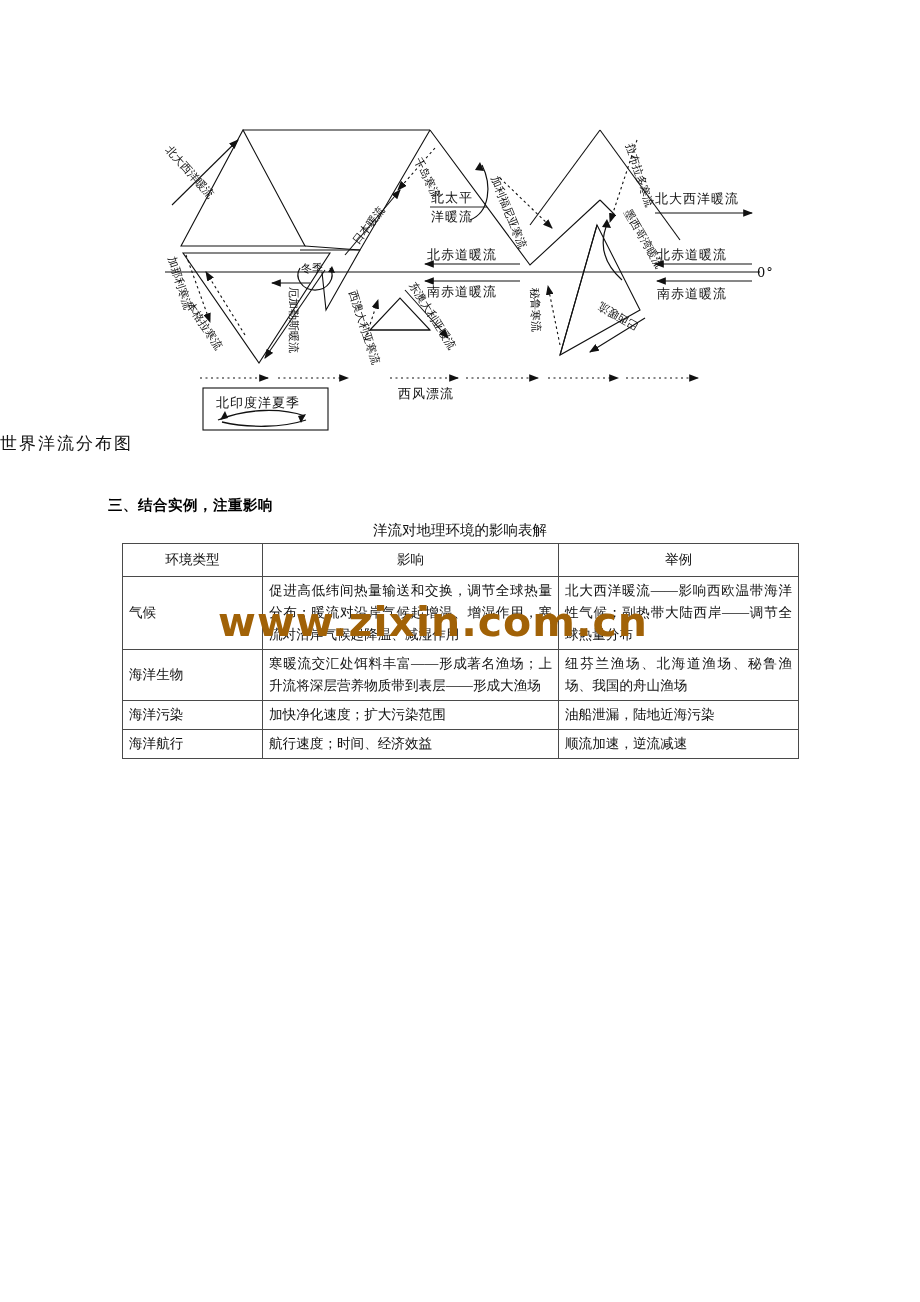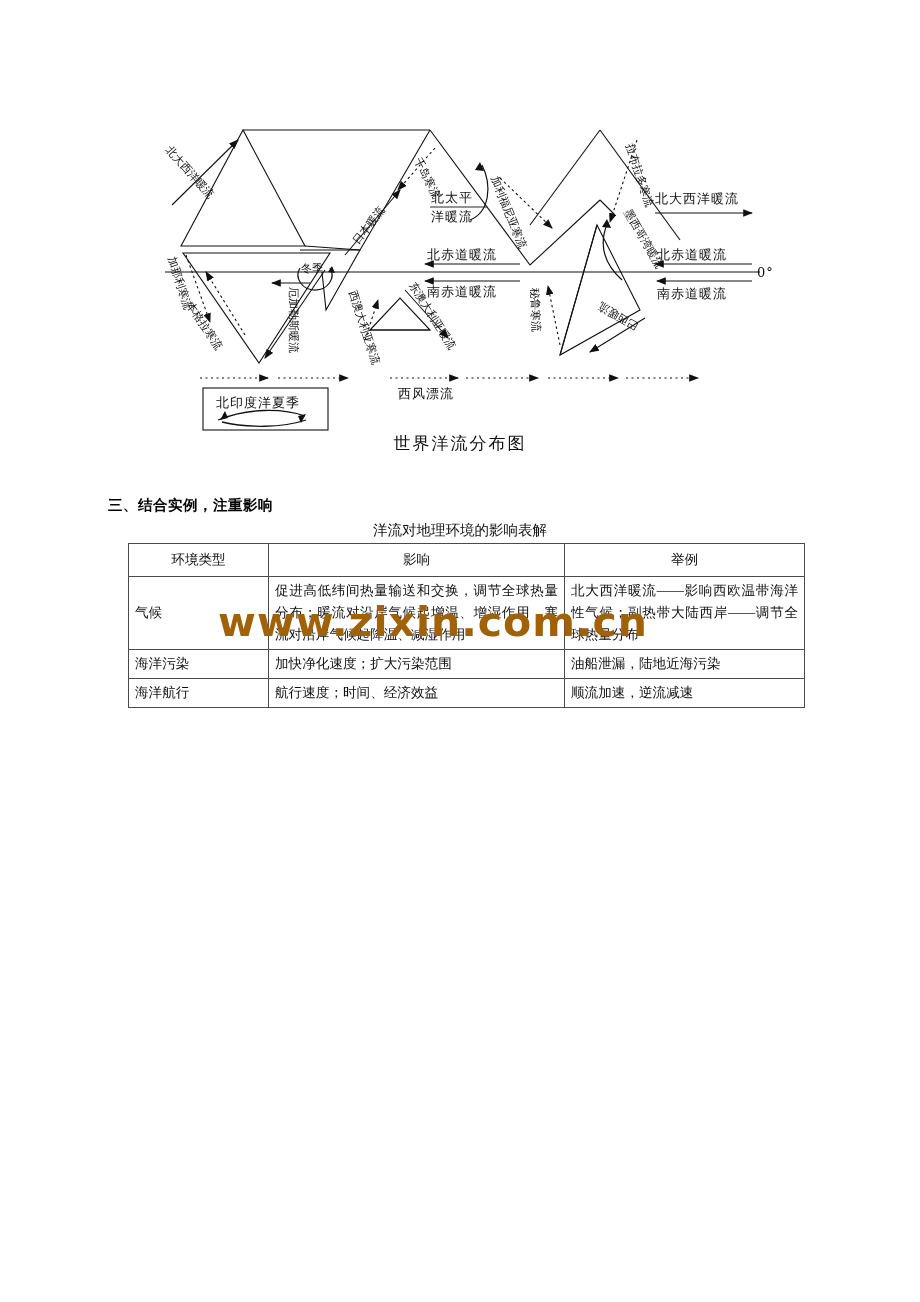--- a/index.html
+++ b/index.html
@@ -35,7 +35,7 @@
     left: 0;
     top: 432px;
     width: 920px;
-    text-align: center;
+    text-align: left;
     font-family: "DejaVu Serif", serif;
     font-size: 17px;
     letter-spacing: 2px;

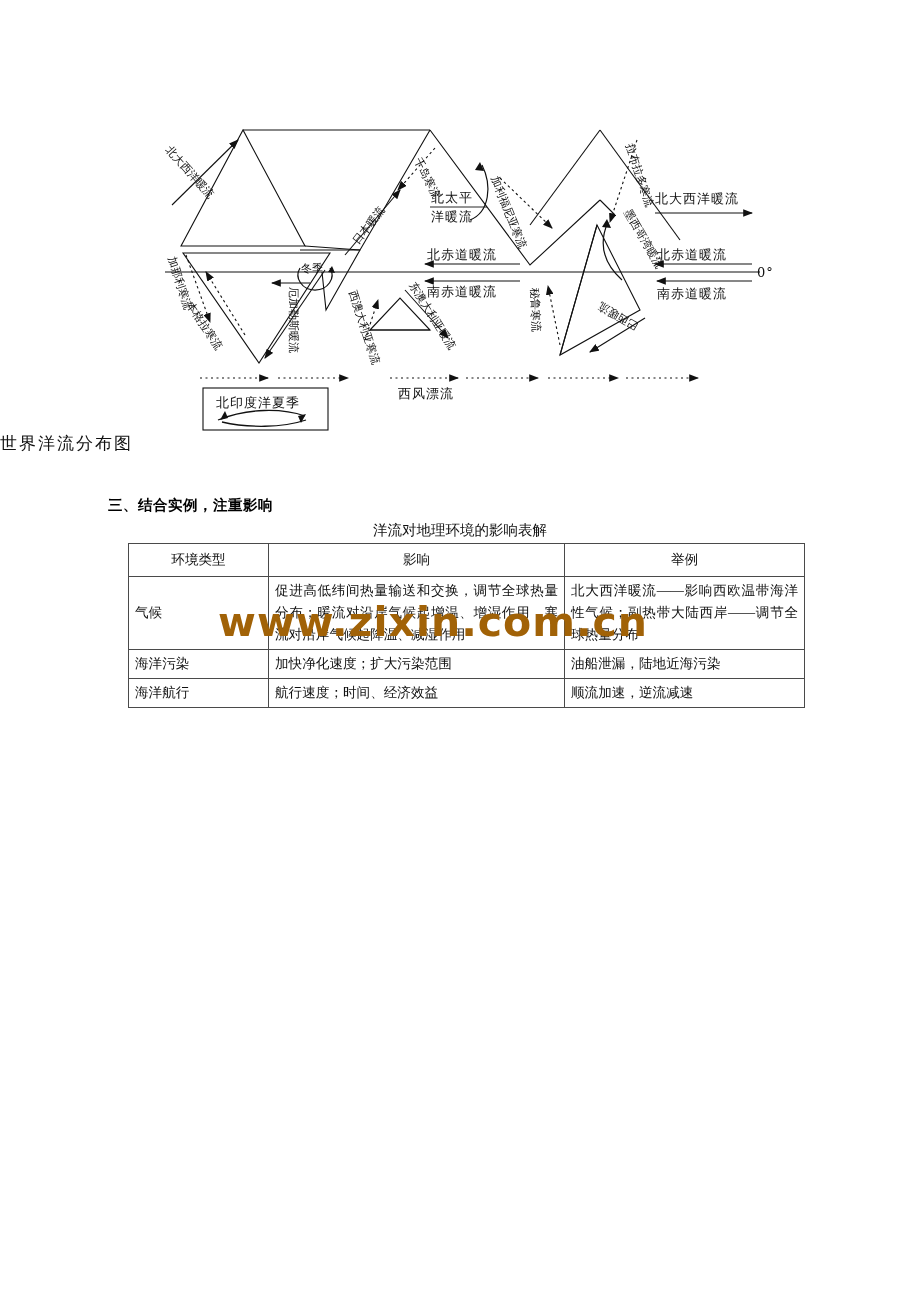--- a/index.html
+++ b/index.html
@@ -75,7 +75,6 @@
     line-height: 1.62;
     color: #111;
     background: transparent;
-    margin-left: 6px;
   }
   #impact-table td, #impact-table th {
     border: 1px solid #4a4a4a;

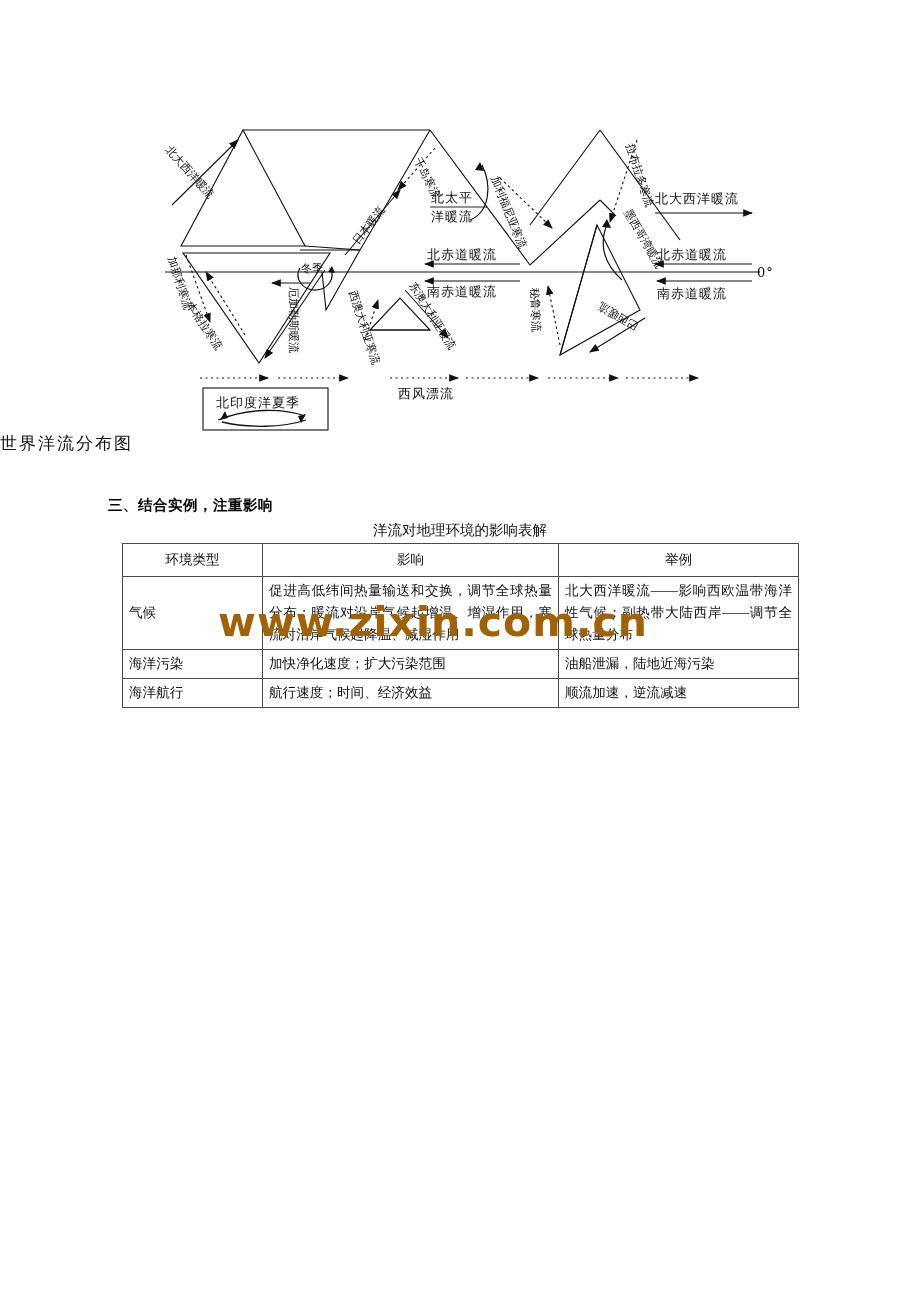--- a/index.html
+++ b/index.html
@@ -278,6 +278,11 @@
       <td class="cell-body tall-cell">北大西洋暖流——影响西欧温带海洋性气候；副热带大陆西岸——调节全球热量分布</td>
     </tr>
     <tr>
+      <td class="cell-type tall-cell">海洋生物</td>
+      <td class="cell-body tall-cell">寒暖流交汇处饵料丰富——形成著名渔场；上升流将深层营养物质带到表层——形成大渔场</td>
+      <td class="cell-body tall-cell">纽芬兰渔场、北海道渔场、秘鲁渔场、我国的舟山渔场</td>
+    </tr>
+    <tr>
       <td class="cell-type">海洋污染</td>
       <td class="cell-body">加快净化速度；扩大污染范围</td>
       <td class="cell-body">油船泄漏，陆地近海污染</td>

